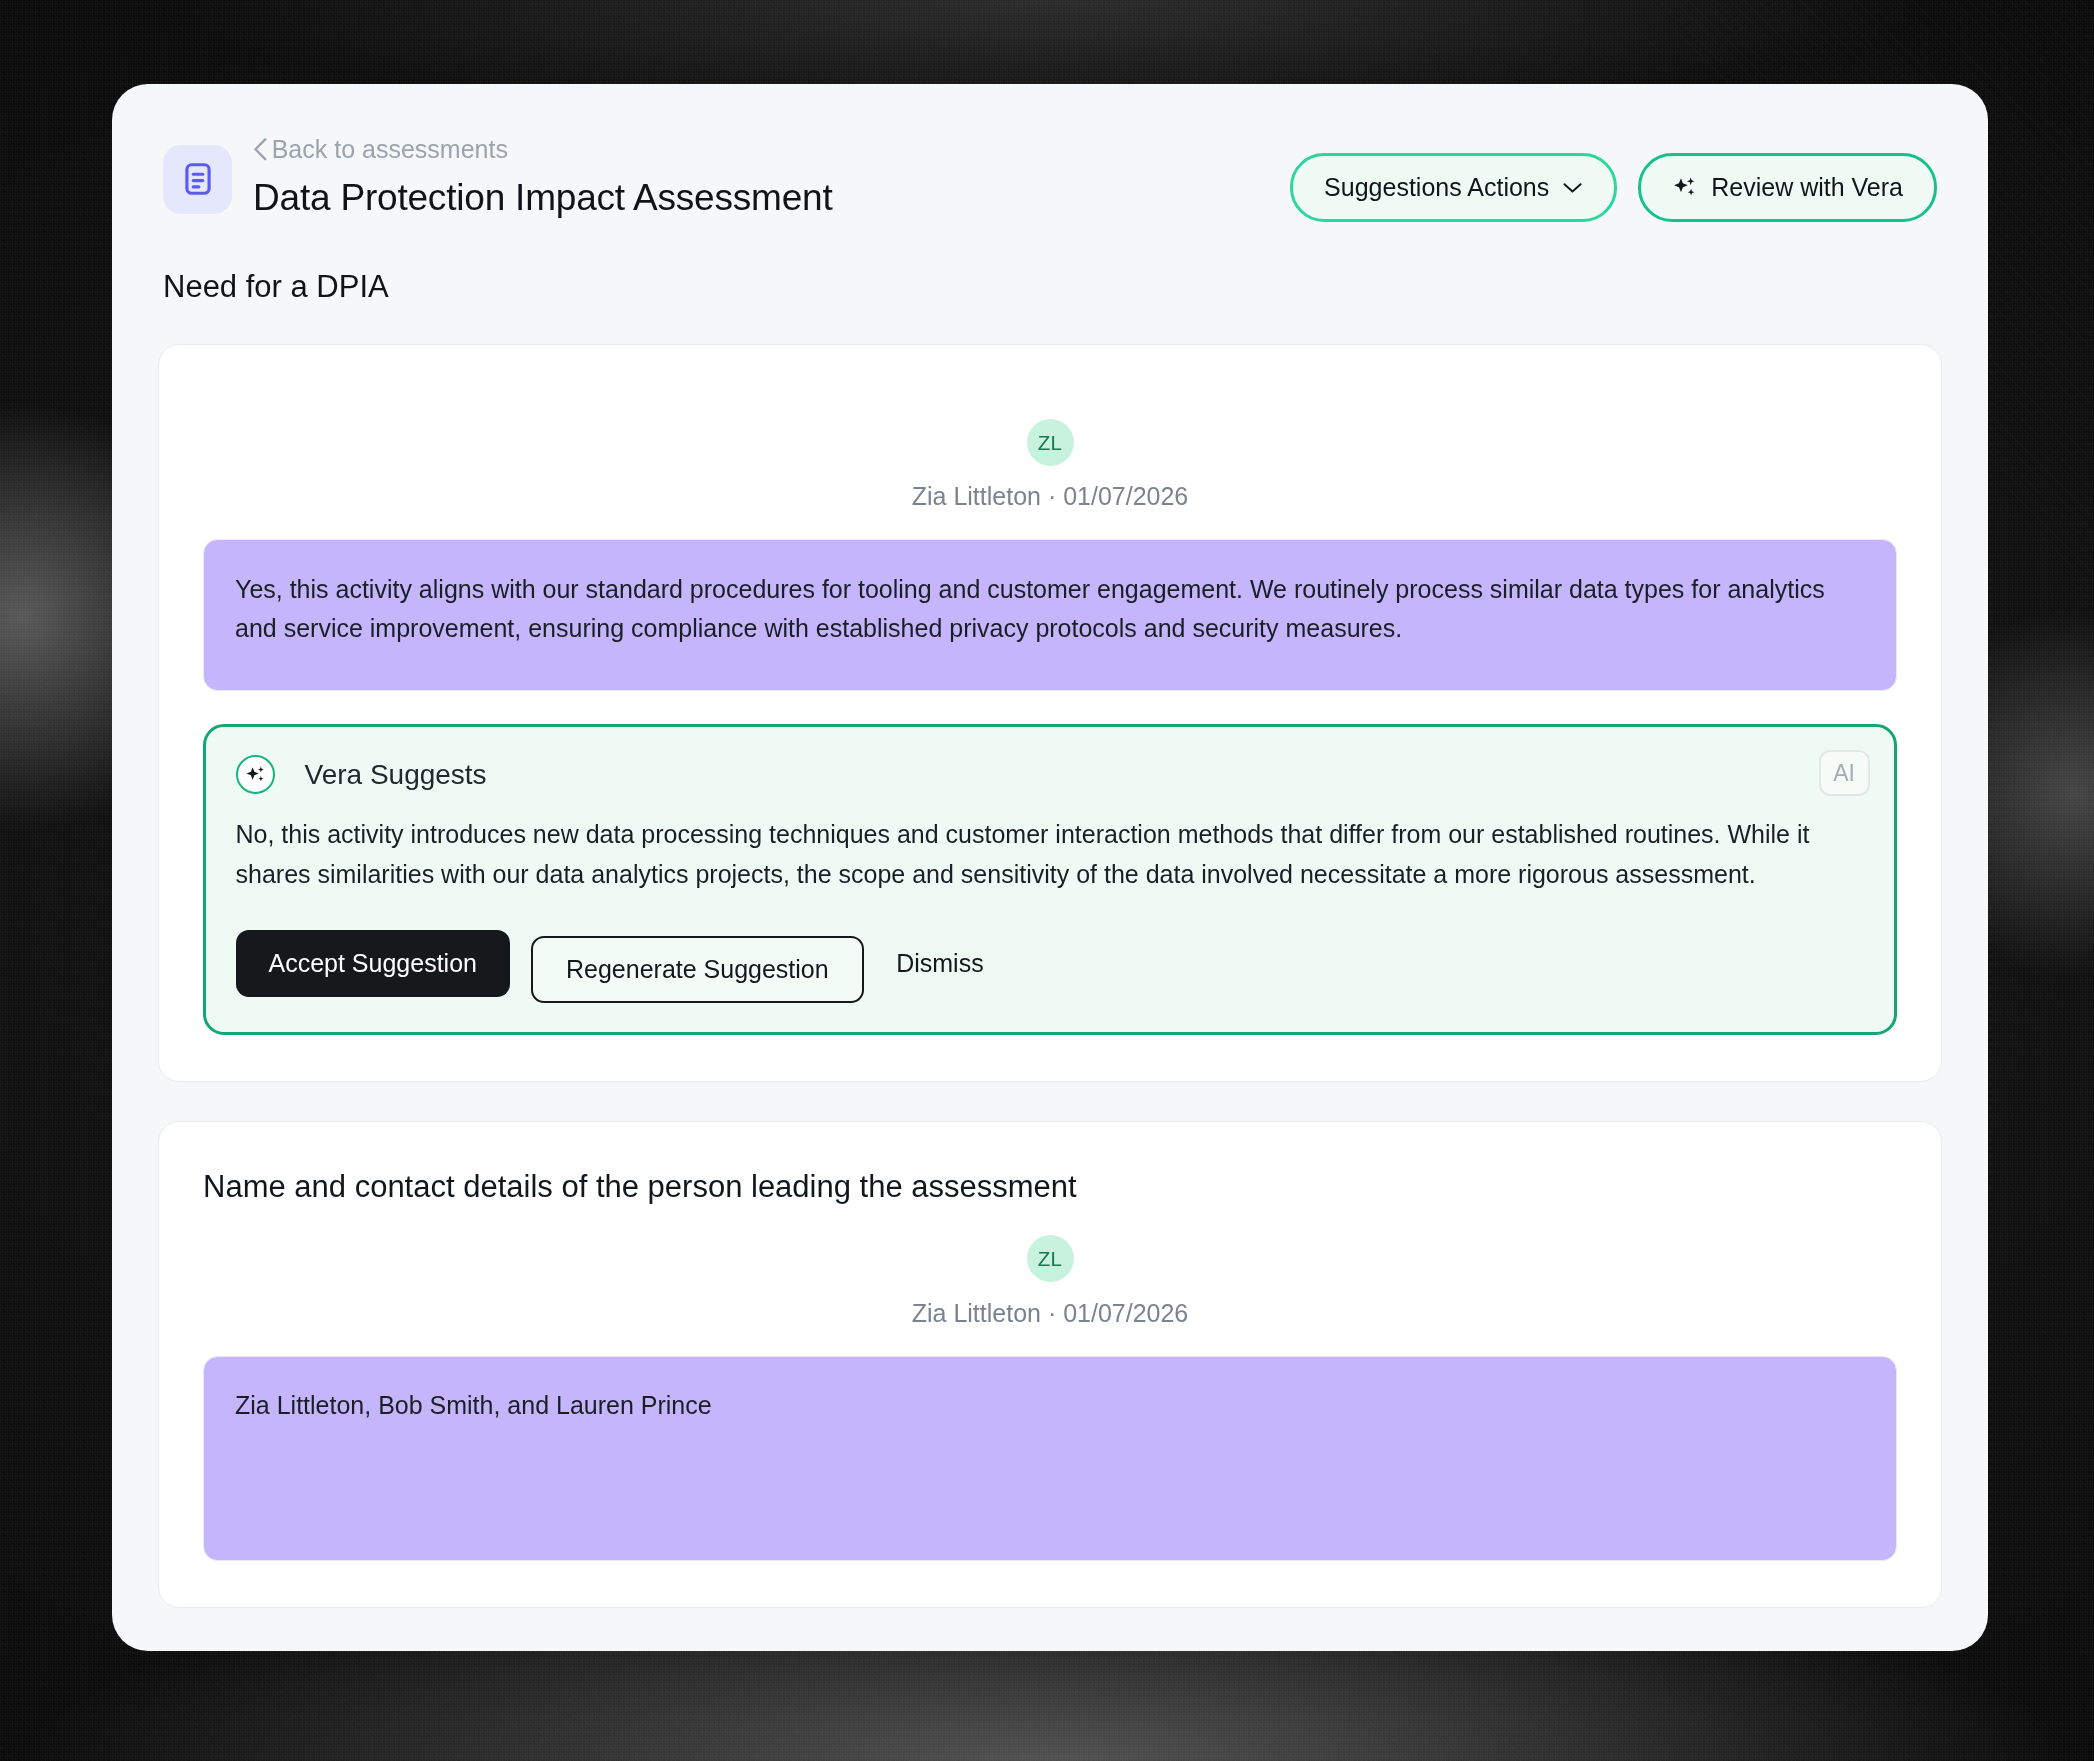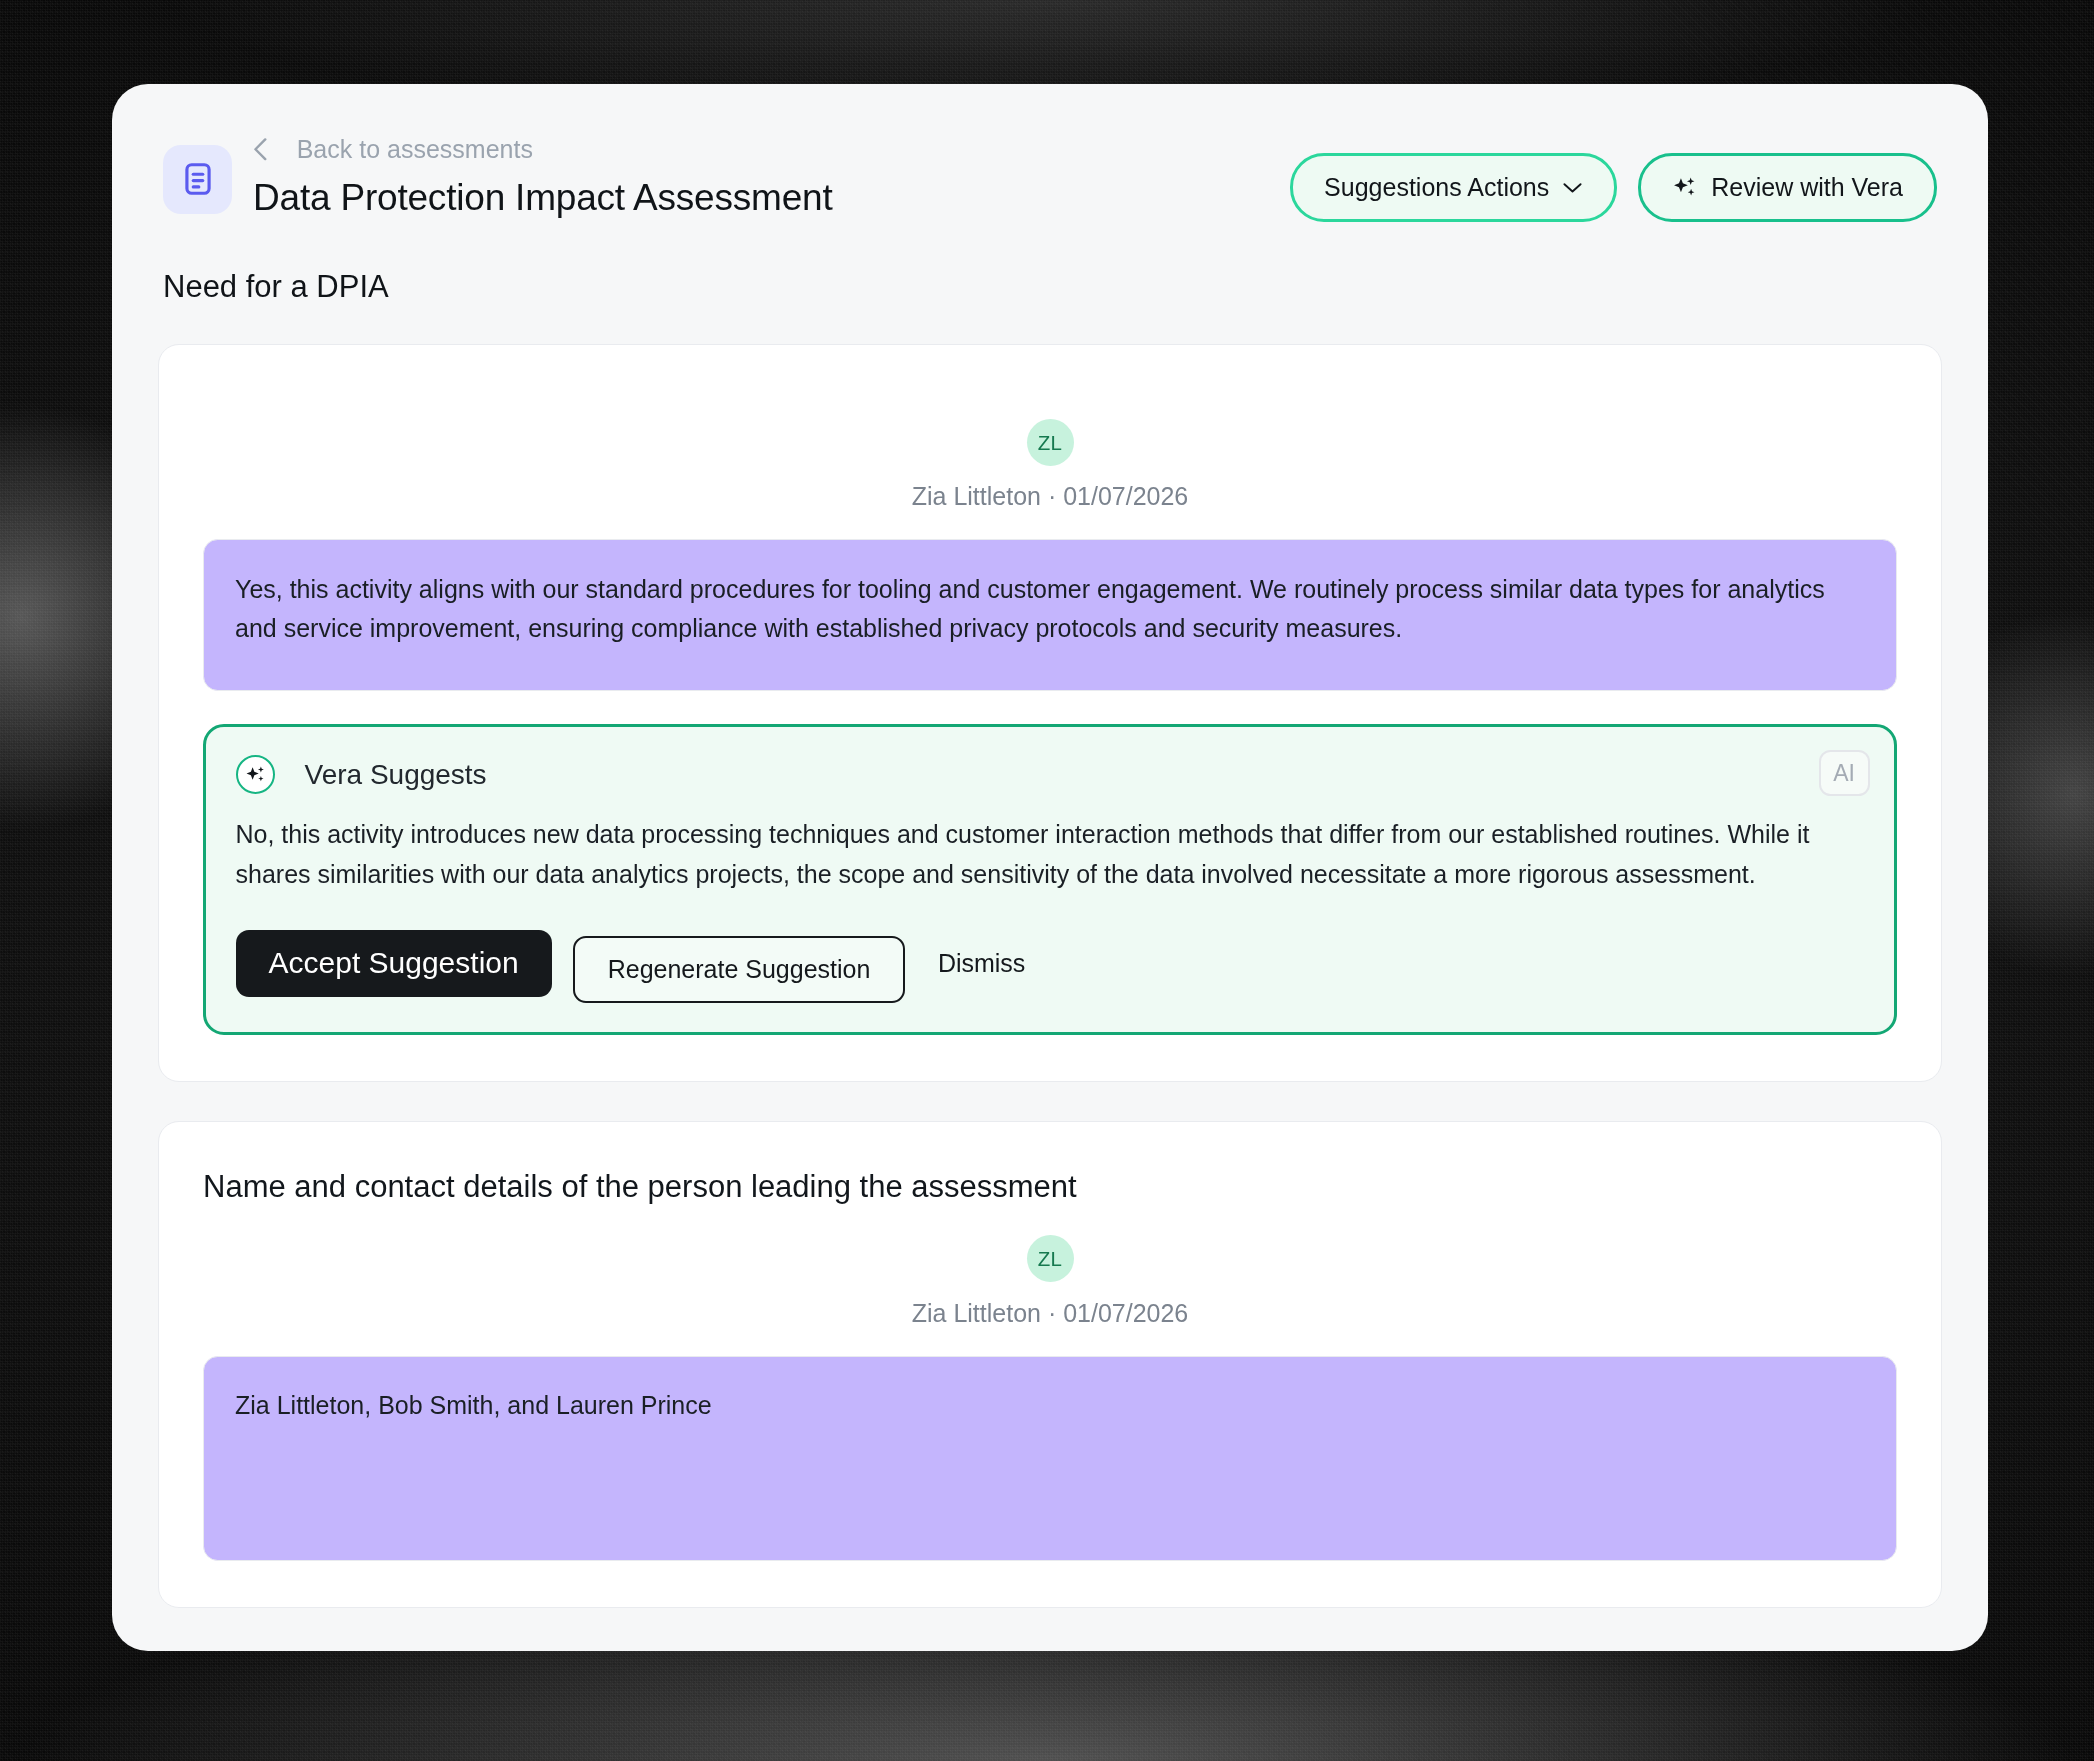--- a/index.html
+++ b/index.html
@@ -90,7 +90,7 @@
   .back-link {
     display: flex;
     align-items: center;
-    gap: 29px;
+    gap: 4px;
     color: #9aa3ae;
     font-size: 25px;
     line-height: 1;

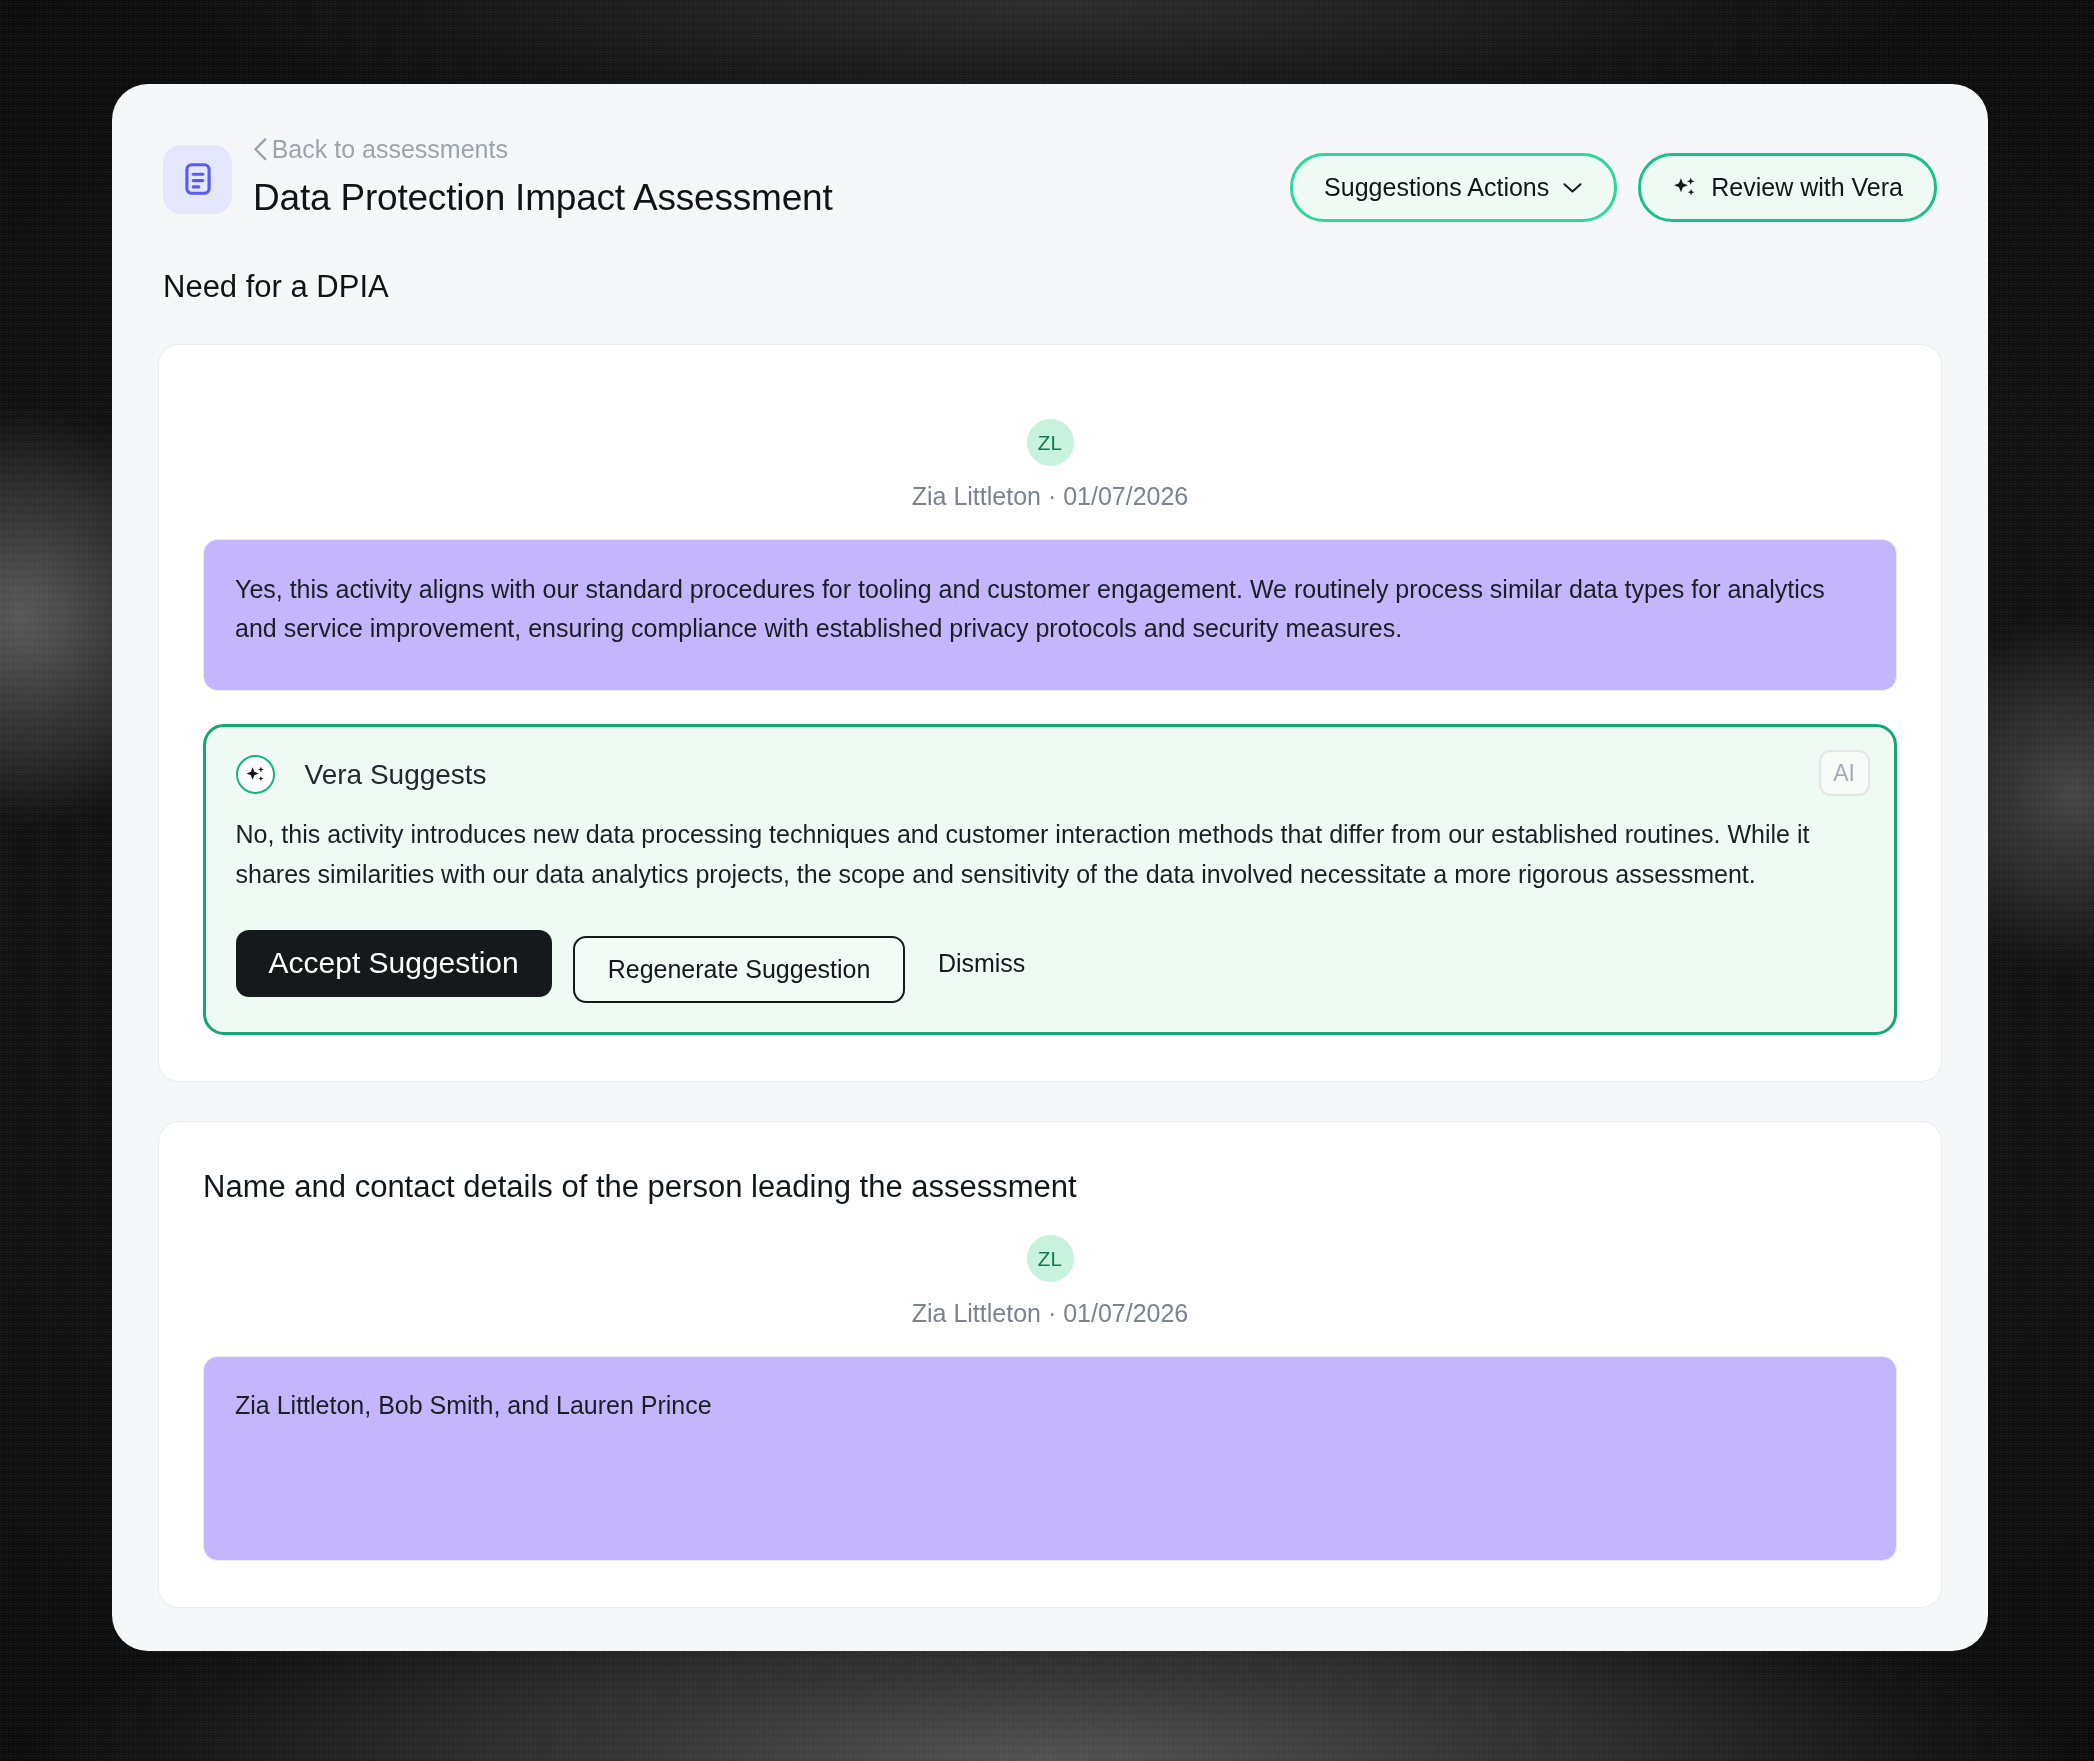--- a/index.html
+++ b/index.html
@@ -270,7 +270,7 @@
     border-radius: 13px;
     height: 67px;
     padding: 0 33px;
-    font-size: 30px;
+    font-size: 25px;
     font-family: inherit;
     cursor: pointer;
   }

